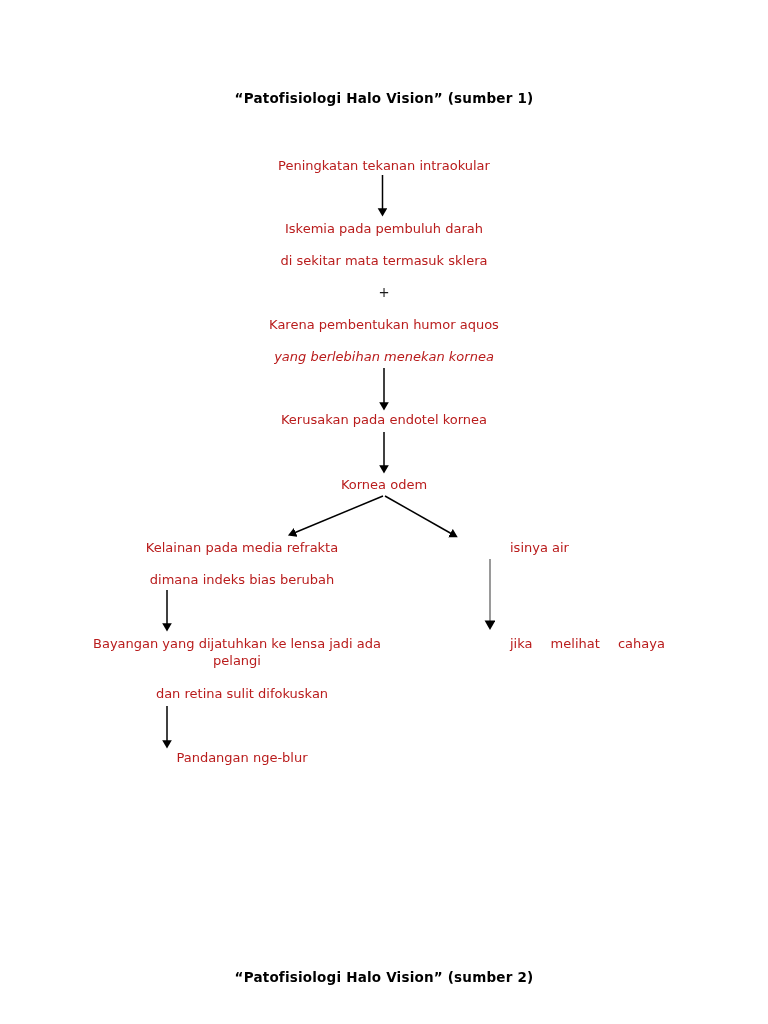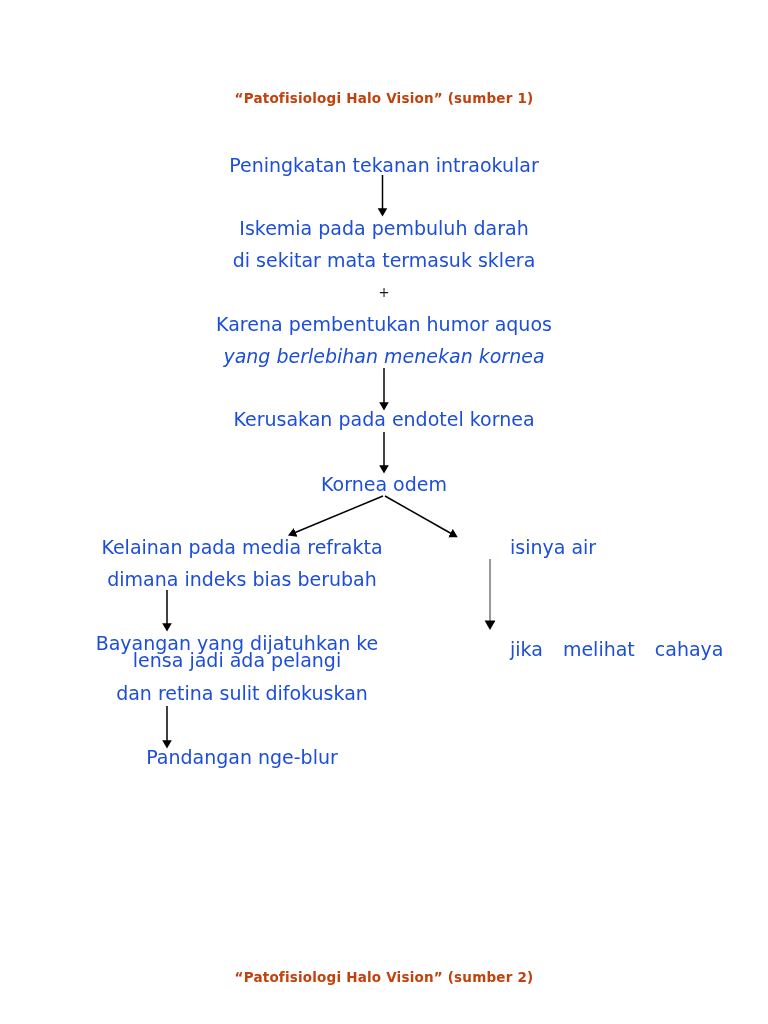--- a/index.html
+++ b/index.html
@@ -27,7 +27,7 @@
     font-weight: bold;
     font-size: 13.5px;
     letter-spacing: 0.2px;
-    color: #c2410c;
+    color: #000000;
     white-space: nowrap;
   }
   #title-top { top: 90px; }

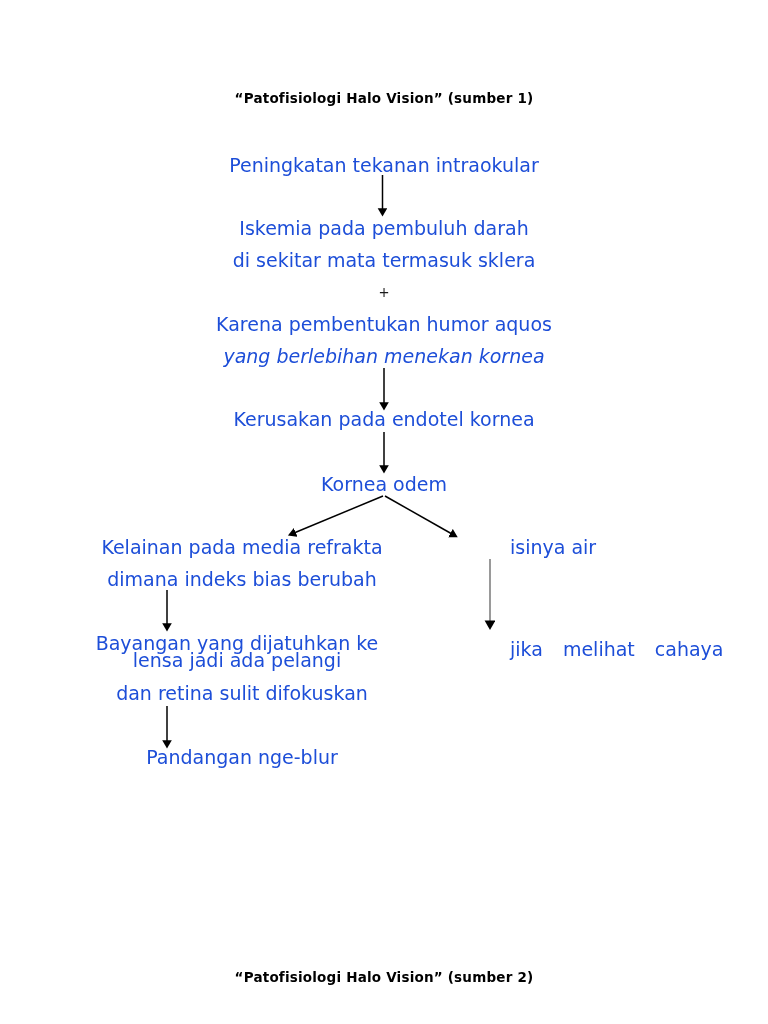--- a/index.html
+++ b/index.html
@@ -35,9 +35,9 @@
 
   .node {
     position: absolute;
-    font-size: 19px;
+    font-size: 13px;
     line-height: 17px;
-    color: #1d4ed8;
+    color: #b91c1c;
     white-space: nowrap;
   }
   .node.center {

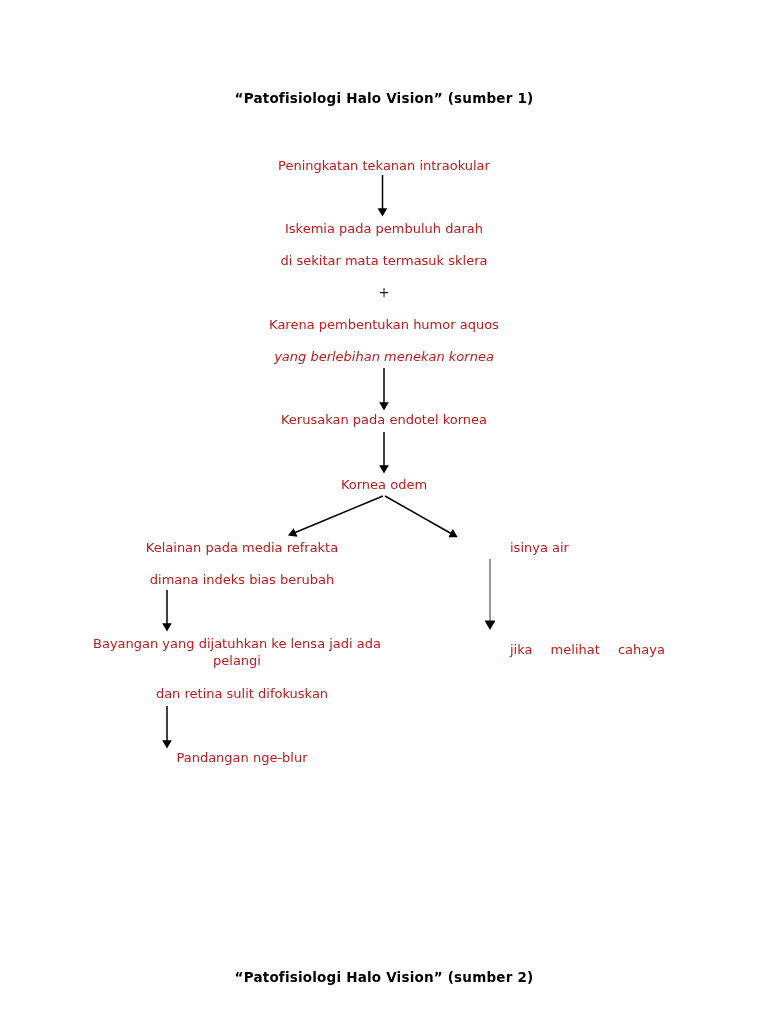--- a/index.html
+++ b/index.html
@@ -139,7 +139,7 @@
 
   <div class="node rightcol" style="top:539px;text-align:right;">isinya air</div>
 
-  <div class="node rightcol spaced" style="top:635px;margin-top:6px;">jika melihat cahaya</div>
+  <div class="node rightcol spaced" style="top:635px;">jika melihat cahaya</div>
 
   <div class="doc-title" id="title-bottom">“Patofisiologi Halo Vision” (sumber 2)</div>
 

